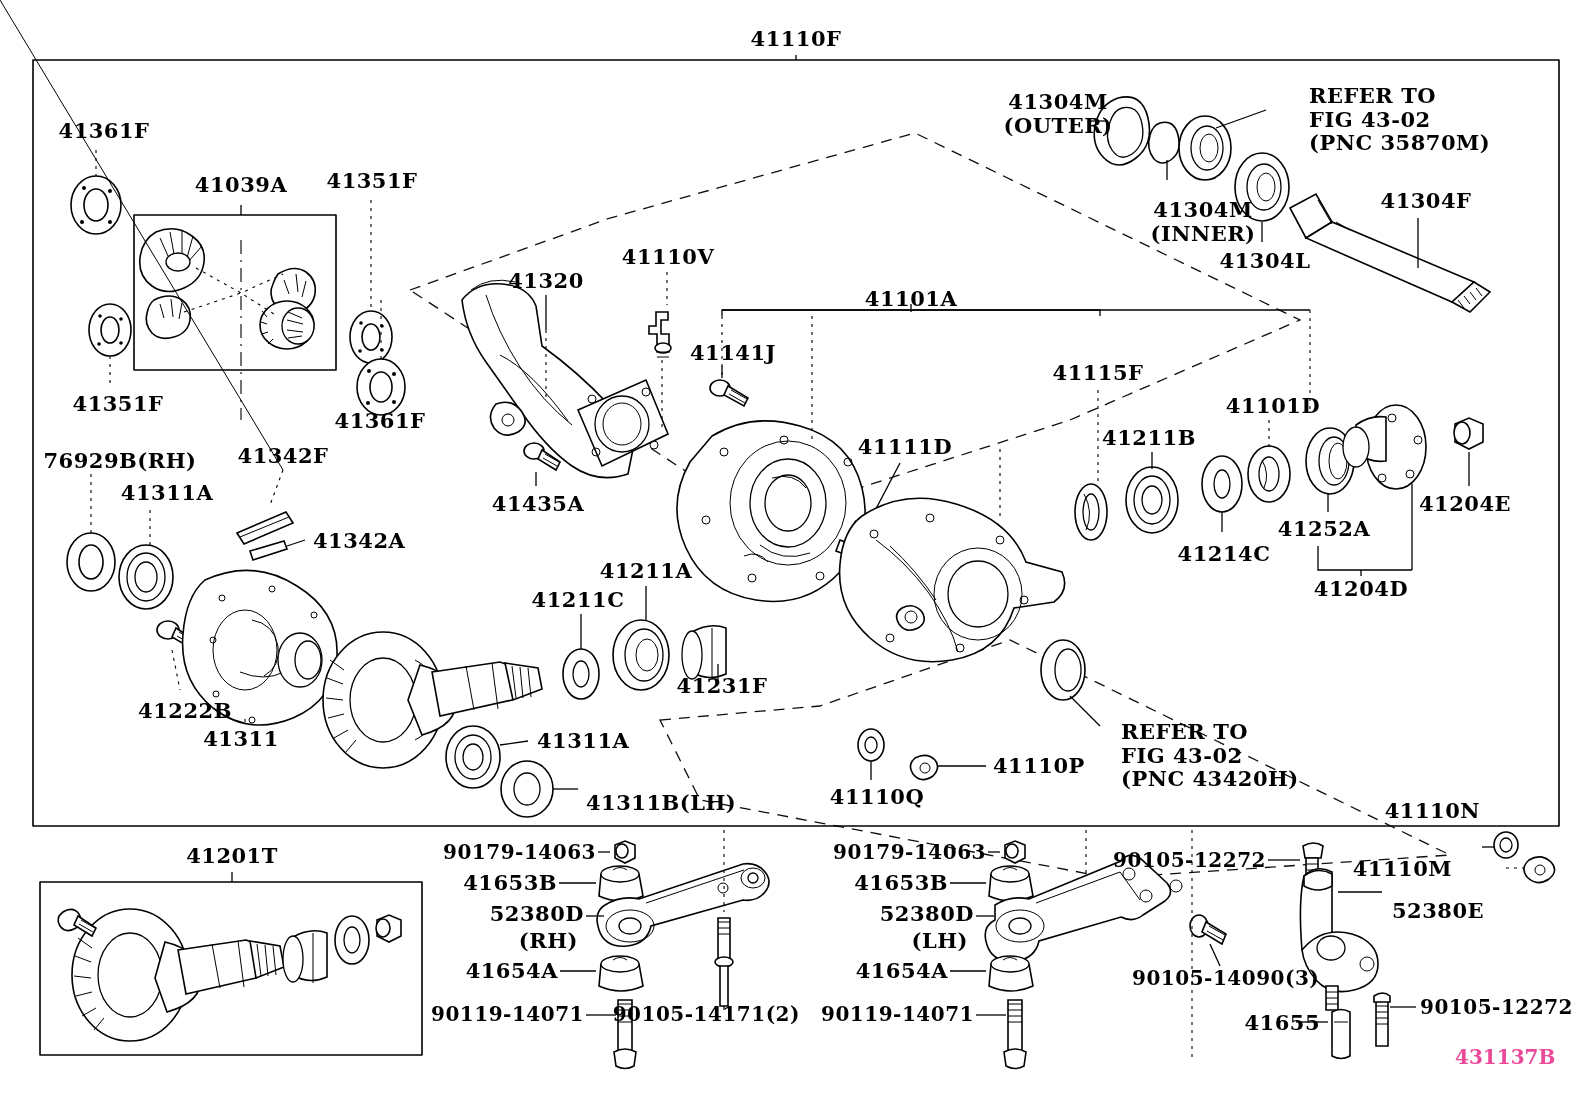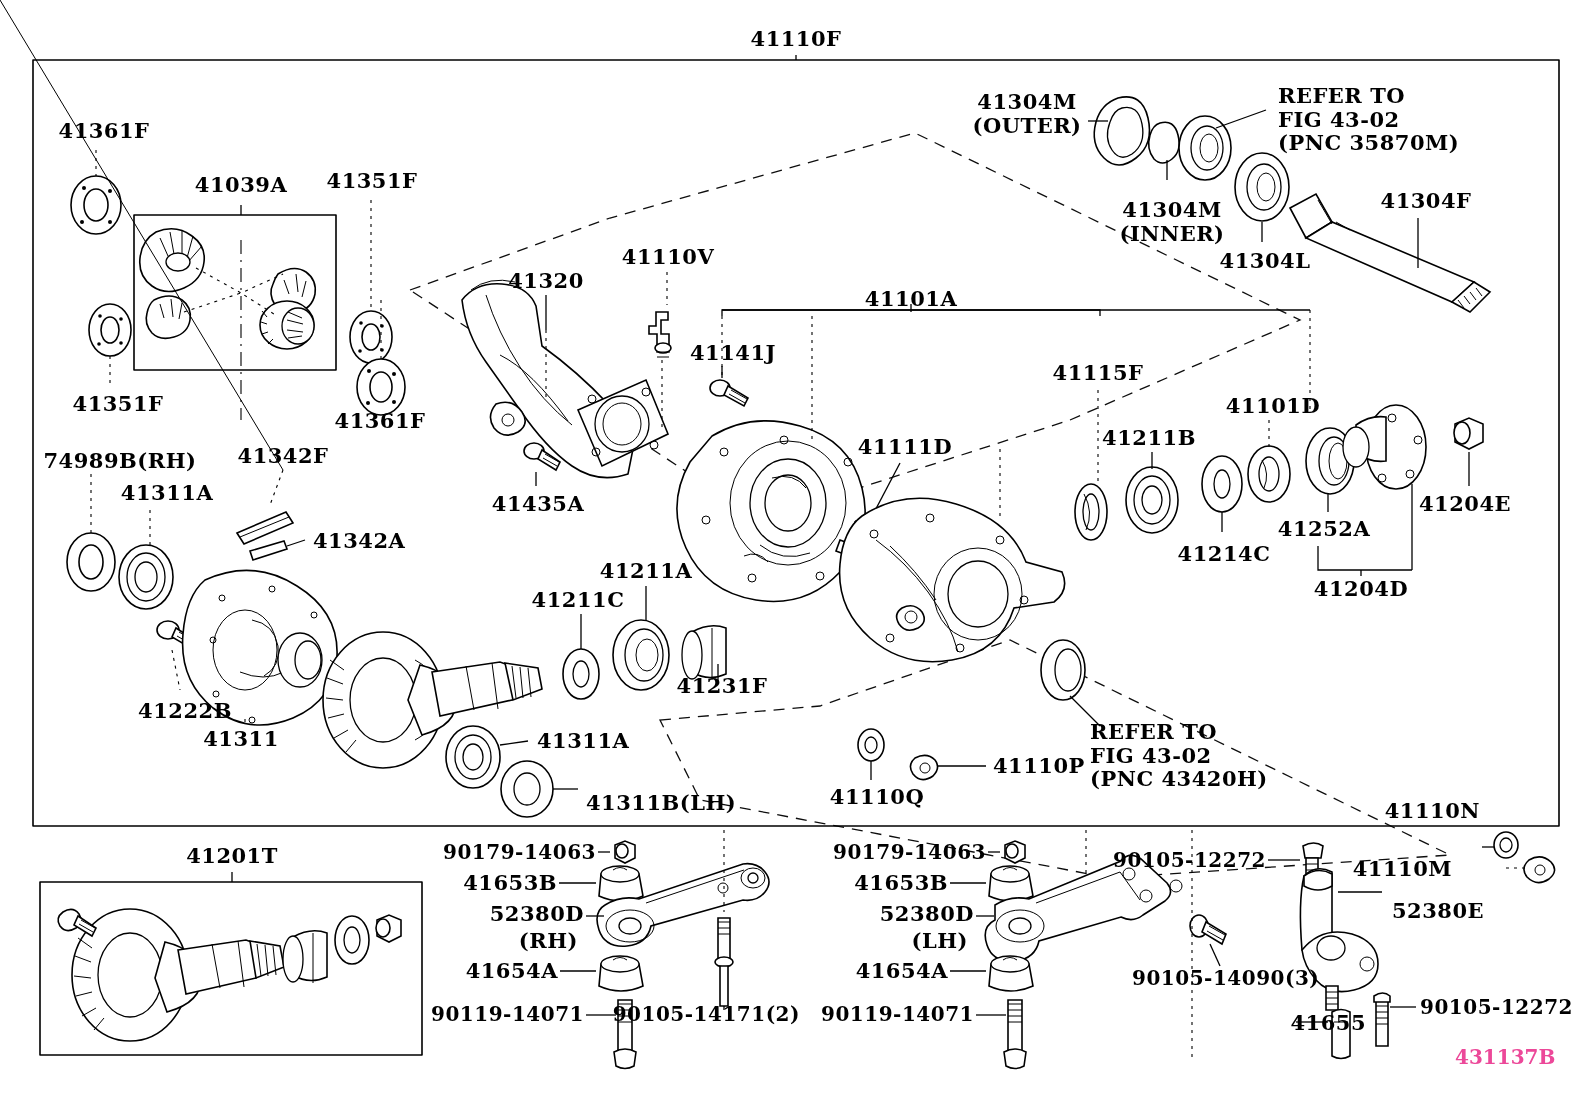--- a/index.html
+++ b/index.html
@@ -10,7 +10,7 @@
   .lbl.sm{font-size:20px;}
   .lbl.c{text-align:center;transform:translateX(-50%);}
   .lbl.r{text-align:right;transform:translateX(-100%);}
-  .two{line-height:1.12;}
+  .two{line-height:1.12;margin-left:31px;}
   svg.art{position:absolute;left:0;top:0;width:1592px;height:1099px;pointer-events:none;}
   .figid{position:absolute;font-family:"DejaVu Serif",serif;font-weight:700;font-size:20px;color:#ec4899;}
 </style>

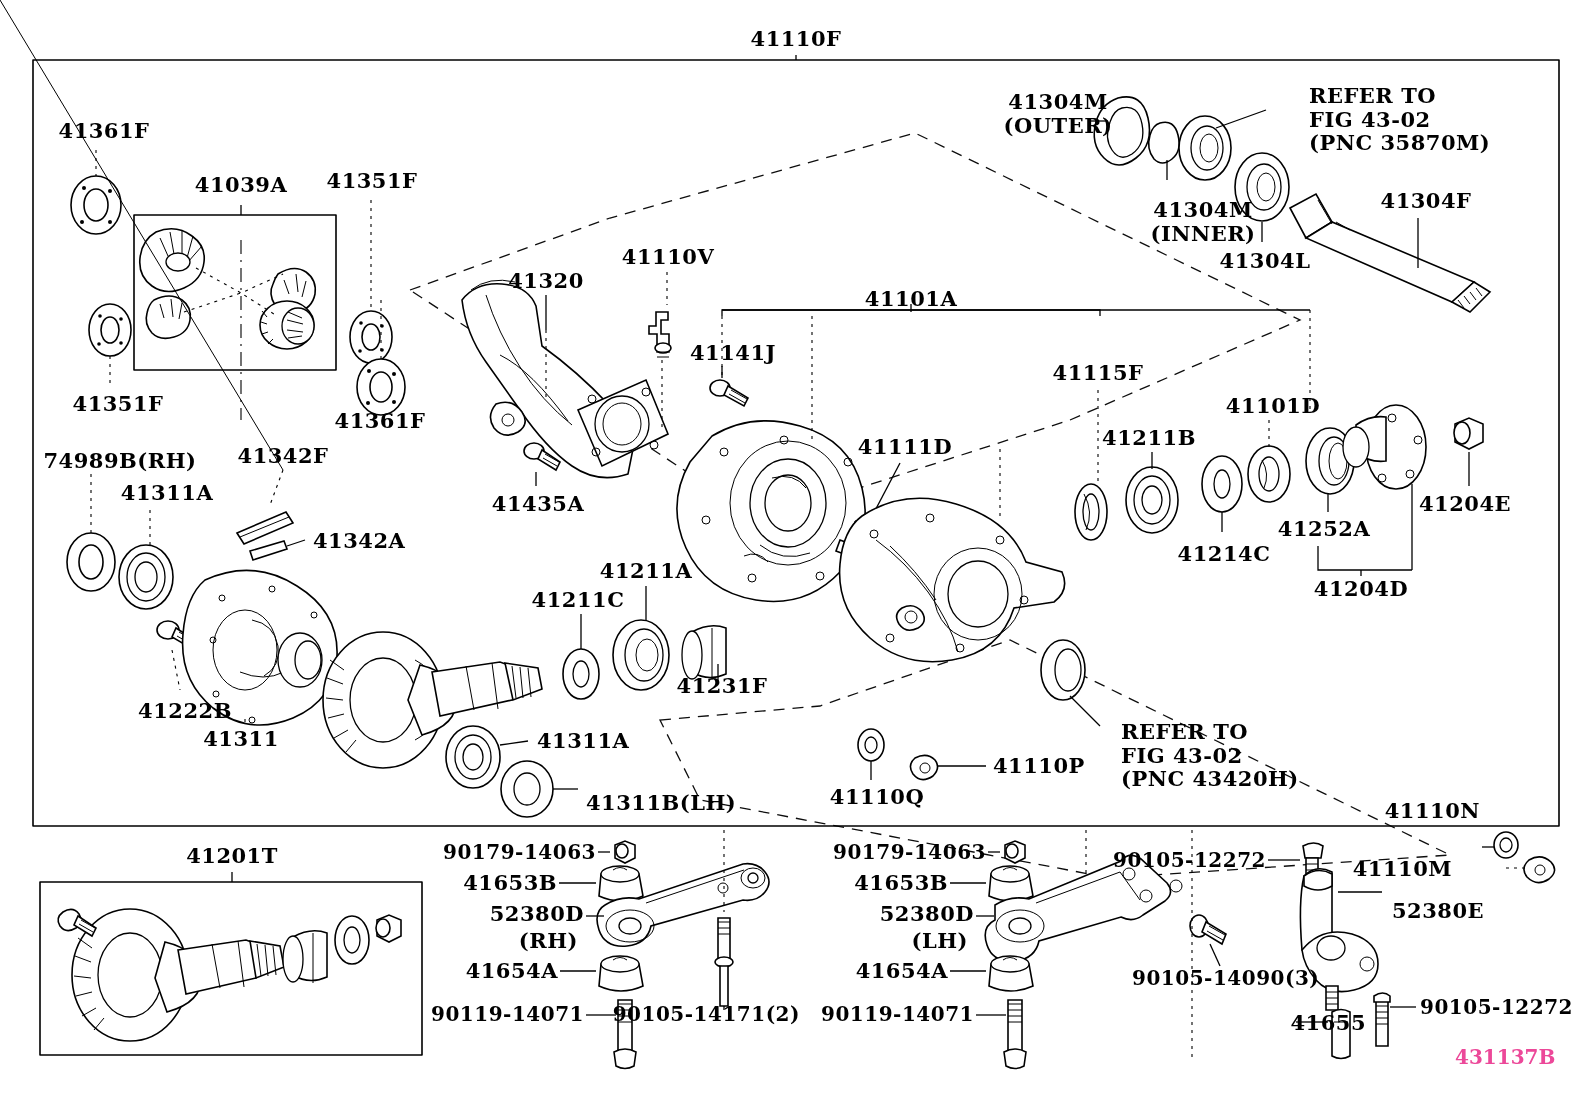--- a/index.html
+++ b/index.html
@@ -537,7 +537,7 @@
   <div class="lbl c" style="left:372px;top:170px">41351F</div>
   <div class="lbl c" style="left:118px;top:393px">41351F</div>
   <div class="lbl c" style="left:380px;top:410px">41361F</div>
-  <div class="lbl c" style="left:120px;top:450px">74989B(RH)</div>
+  <div class="lbl c" style="left:120px;top:450px">76929B(RH)</div>
   <div class="lbl c" style="left:167px;top:482px">41311A</div>
   <div class="lbl c" style="left:283px;top:445px">41342F</div>
   <div class="lbl" style="left:313px;top:530px">41342A</div>

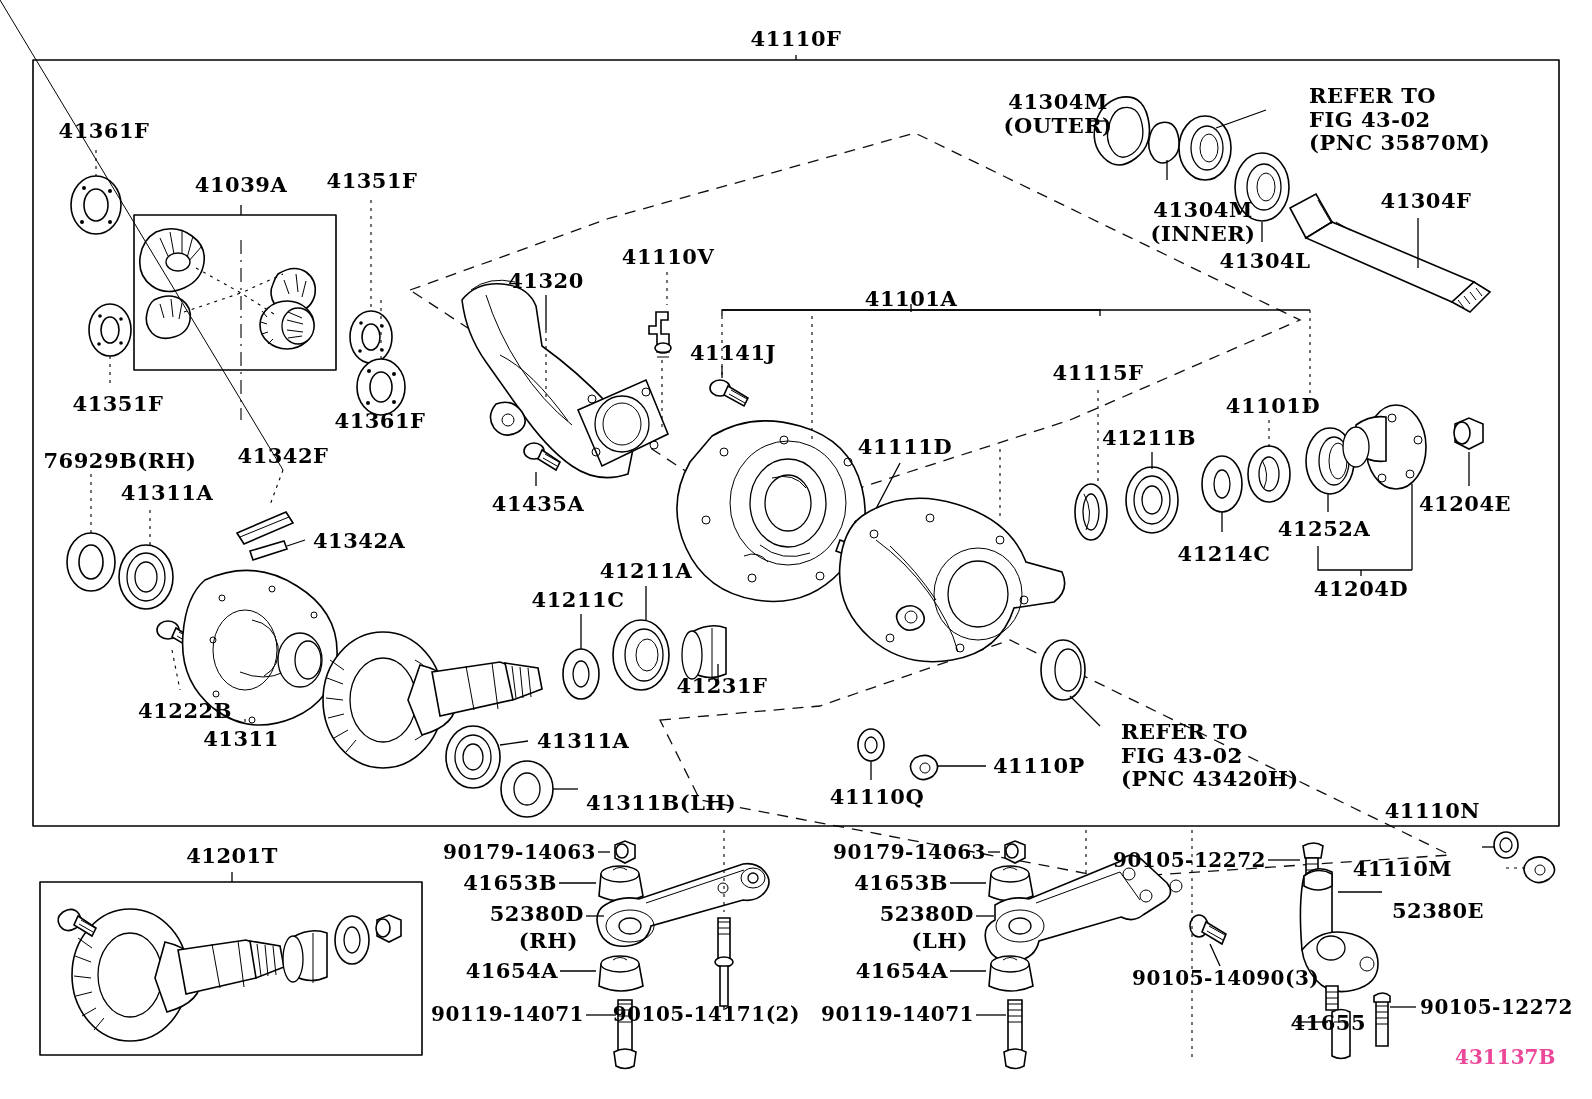--- a/index.html
+++ b/index.html
@@ -608,7 +608,7 @@
   <div class="lbl r sm" style="left:1266px;top:850px">90105-12272</div>
 
   <div class="lbl" style="left:1392px;top:900px">52380E</div>
-  <div class="lbl r" style="left:1366px;top:1012px">41655</div>
+  <div class="lbl r" style="left:1320px;top:1012px">41655</div>
   <div class="lbl sm" style="left:1420px;top:997px">90105-12272</div>
   <div class="lbl r" style="left:1480px;top:800px">41110N</div>
   <div class="lbl r" style="left:1452px;top:858px">41110M</div>

